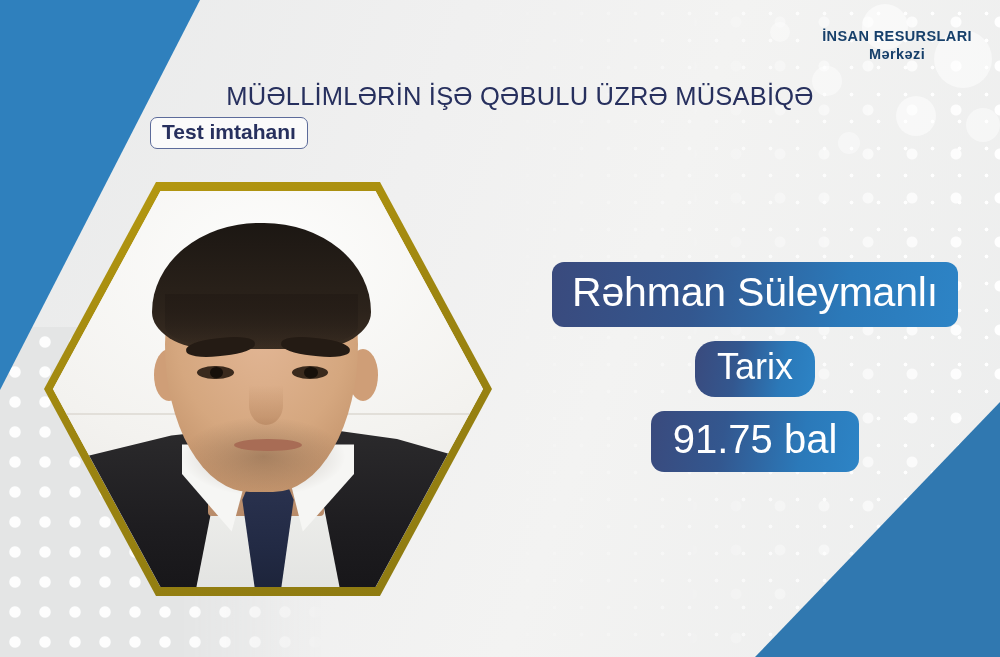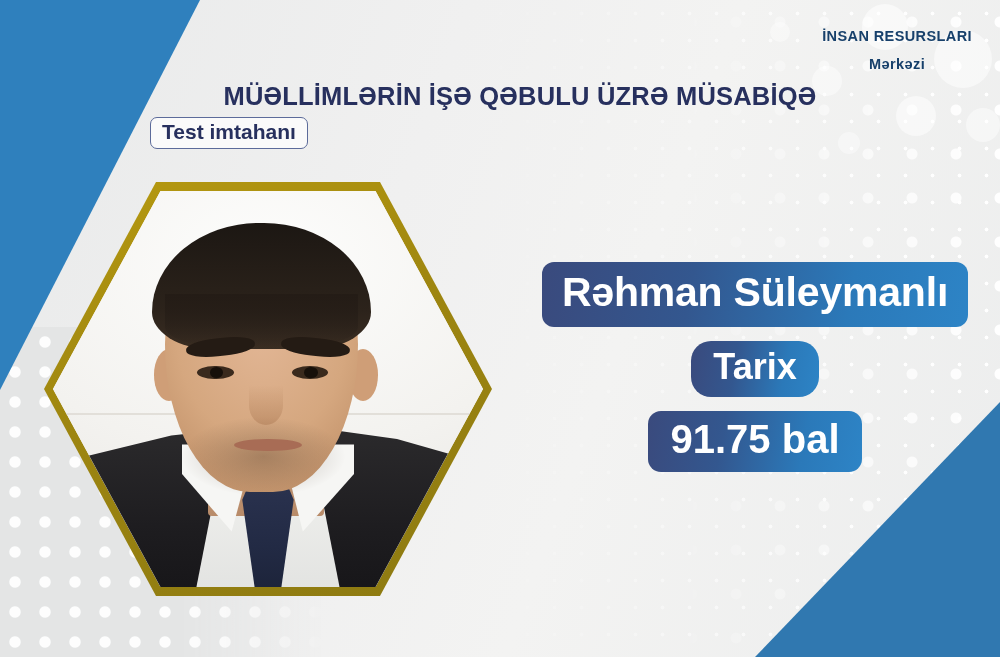--- a/index.html
+++ b/index.html
@@ -99,7 +99,7 @@
     font-size: 14.5px;
     letter-spacing: .4px;
   }
-  .logo .l2 { display: block; margin-top: 10px; }
+  .logo .l2 { display: block; }
 
   
   .heading {

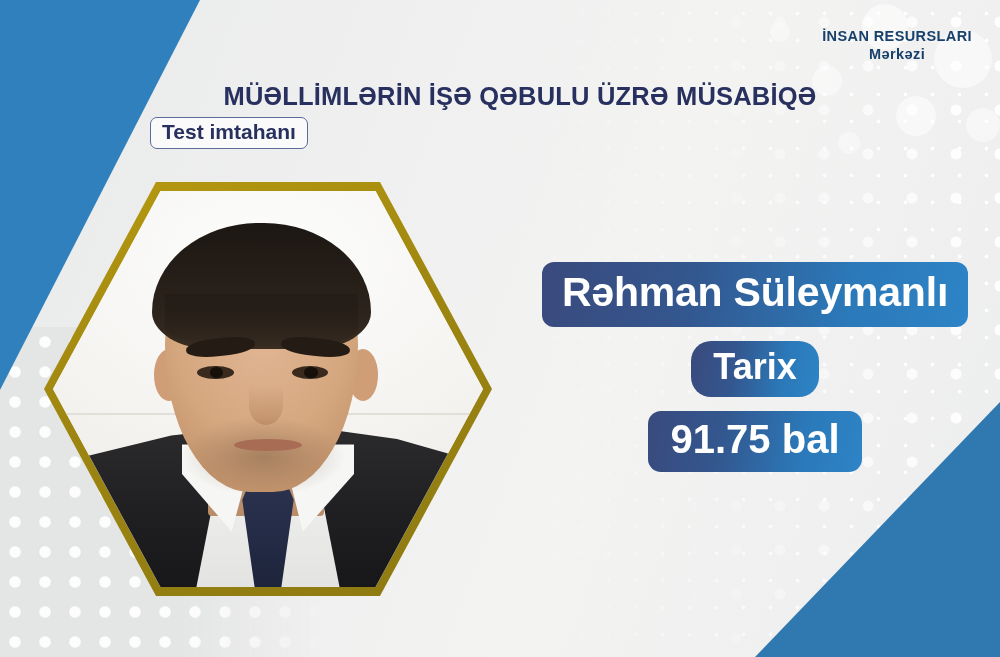--- a/index.html
+++ b/index.html
@@ -109,7 +109,7 @@
     width: 740px;
     text-align: center;
     color: #27305e;
-    font-weight: bold;
+    font-weight: normal;
     font-size: 25.5px;
     letter-spacing: .2px;
     white-space: nowrap;

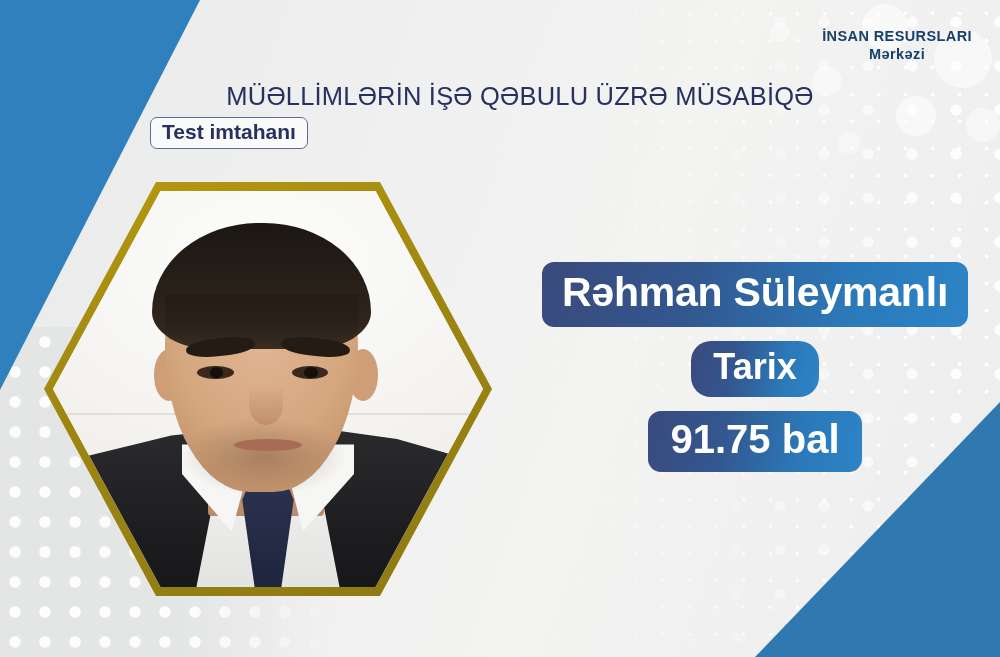--- a/index.html
+++ b/index.html
@@ -298,7 +298,7 @@
   .badge {
     display: inline-block;
     color: #ffffff;
-    font-weight: bold;
+    font-weight: normal;
     border-radius: 12px;
     background: linear-gradient(100deg, #3a4a7d 0%, #33578f 35%, #2b79b9 72%, #2d84c6 100%);
     white-space: nowrap;

